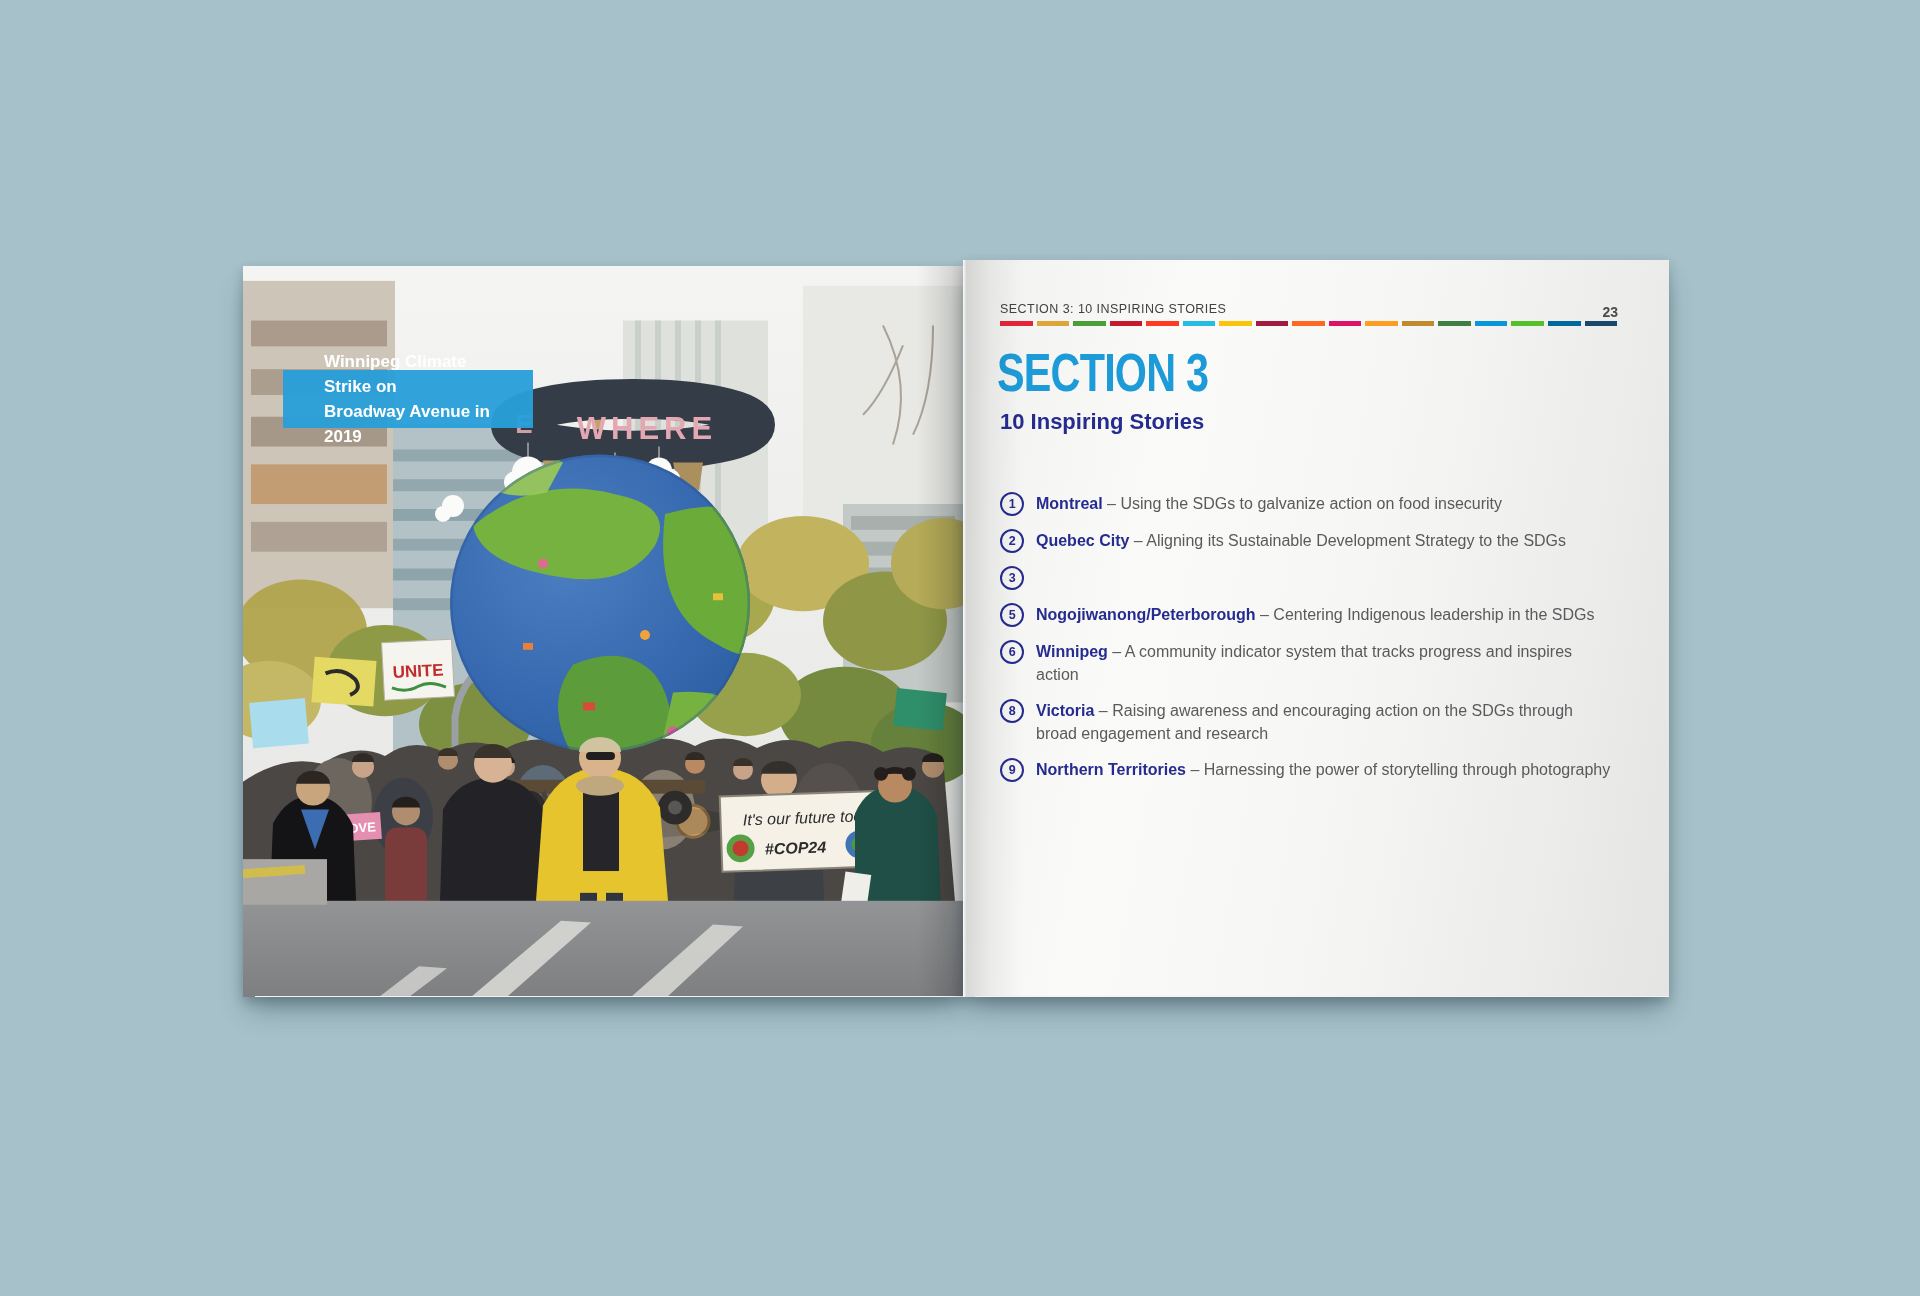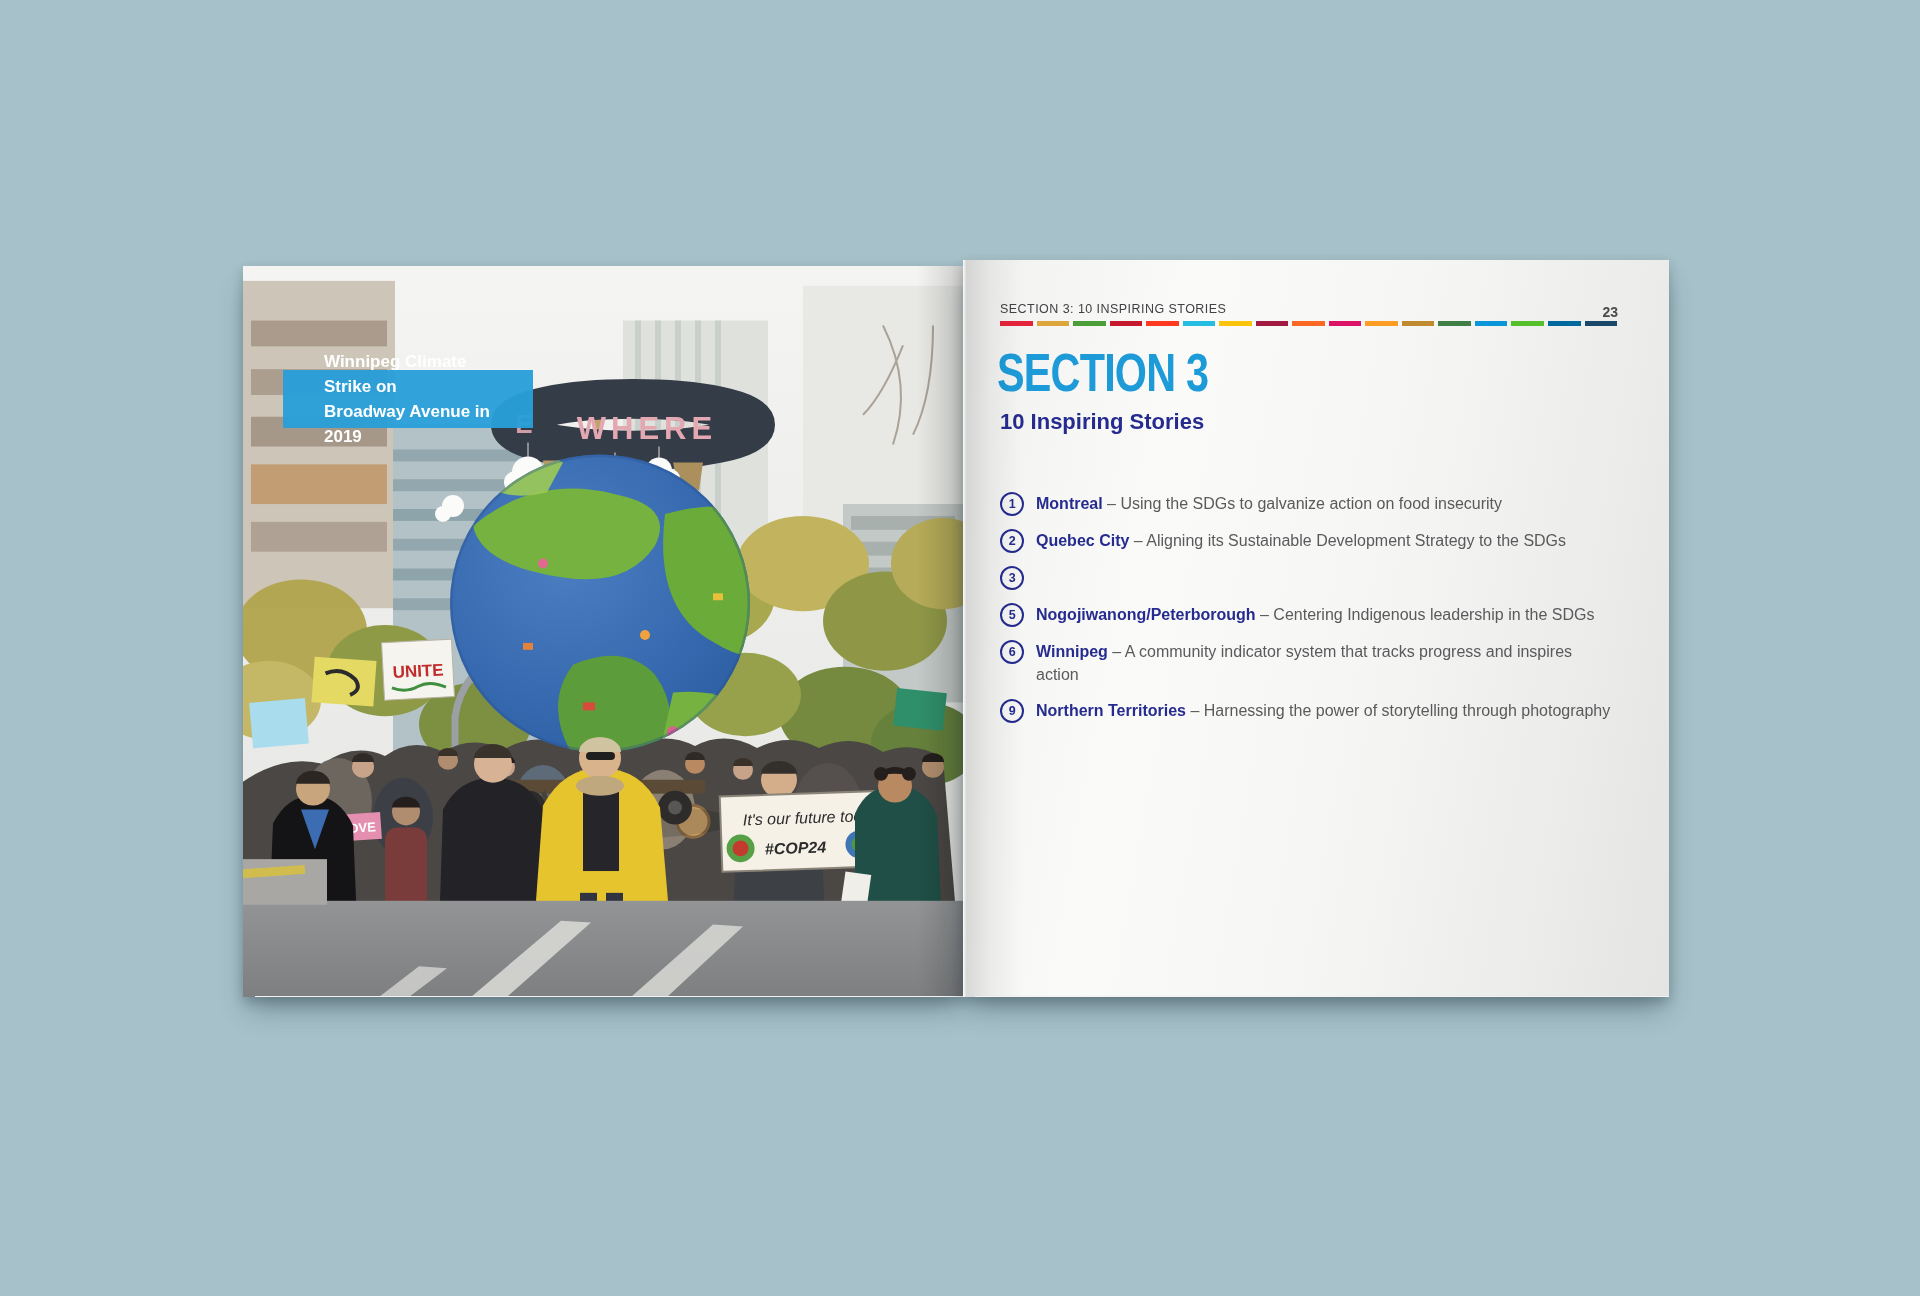--- a/index.html
+++ b/index.html
@@ -342,6 +342,10 @@
             <span class="story-text"><span class="city">Winnipeg</span><span class="plain"> – A community indicator system that tracks progress and inspires action</span></span>
           </div>
           <div class="story">
+            <span class="circle">8</span>
+            <span class="story-text"><span class="city">Victoria</span><span class="plain"> – Raising awareness and encouraging action on the SDGs through broad engagement and research</span></span>
+          </div>
+          <div class="story">
             <span class="circle">9</span>
             <span class="story-text"><span class="city">Northern Territories</span><span class="plain"> – Harnessing the power of storytelling through photography</span></span>
           </div>

